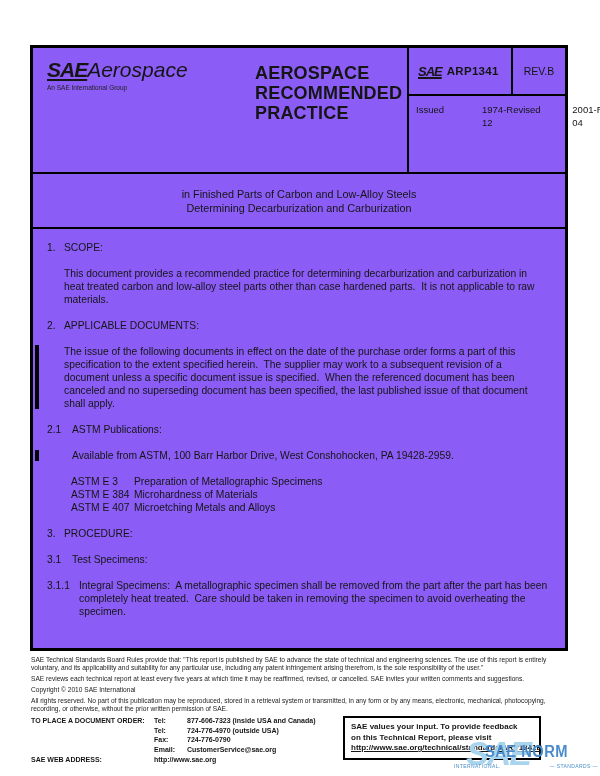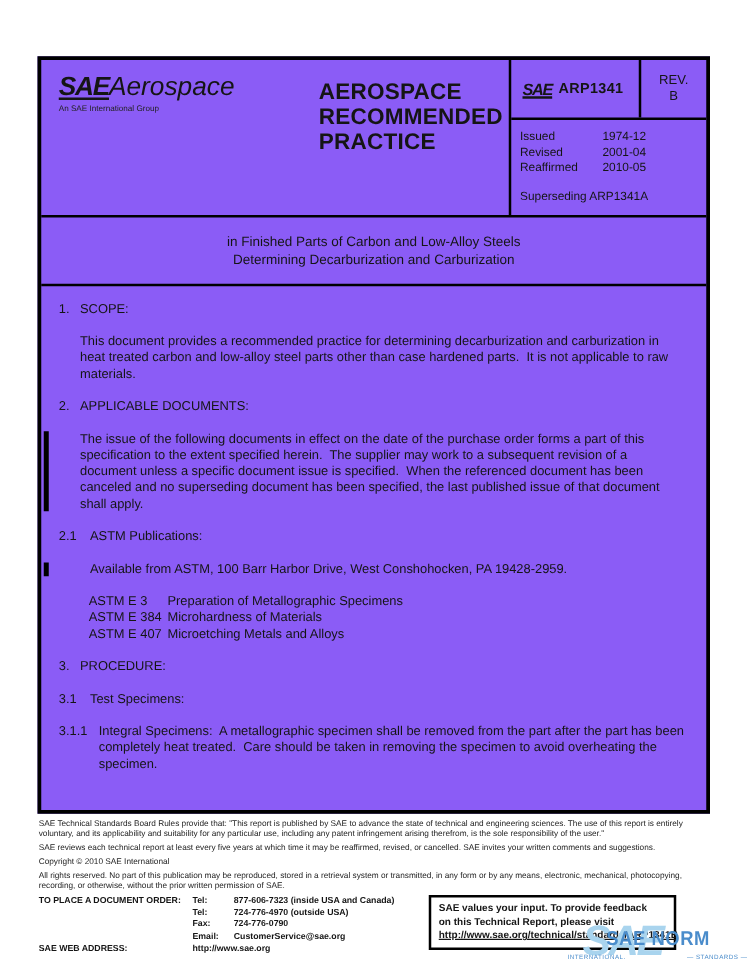--- a/index.html
+++ b/index.html
@@ -30,7 +30,7 @@
   .sae-logo-mini{font-weight:900;font-style:italic;font-size:13px;letter-spacing:-1px;
     text-decoration:underline;text-decoration-thickness:2px;text-underline-offset:1px;}
   .arp-num{font-weight:bold;font-size:11.5px;letter-spacing:.3px;}
-  .rev-cell{width:52px;display:flex;flex-direction:column;align-items:center;justify-content:center;
+  .rev-cell{width:52px;display:flex;flex-direction:row;align-items:center;justify-content:center;
     font-size:10.5px;line-height:13px;}
   .hr-bottom{flex:1;padding:8px 0 6px 7px;font-size:9.5px;line-height:12.5px;display:flex;flex-direction:column;}
   .hist-row{display:flex;}

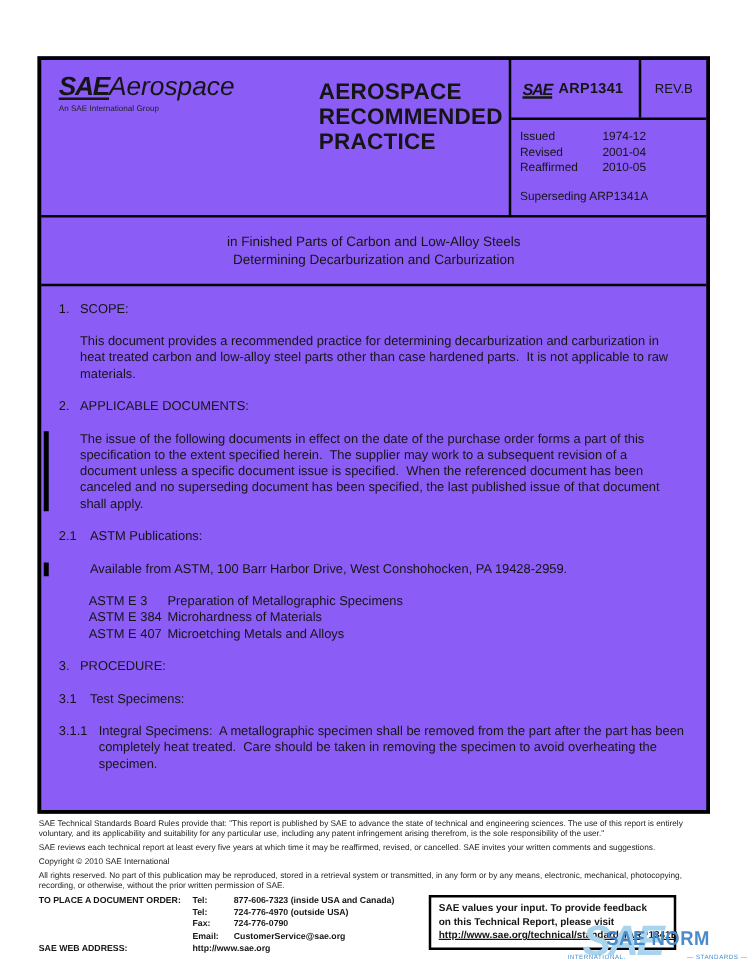--- a/index.html
+++ b/index.html
@@ -32,7 +32,7 @@
   .arp-num{font-weight:bold;font-size:11.5px;letter-spacing:.3px;}
   .rev-cell{width:52px;display:flex;flex-direction:row;align-items:center;justify-content:center;
     font-size:10.5px;line-height:13px;}
-  .hr-bottom{flex:1;padding:8px 0 6px 7px;font-size:9.5px;line-height:12.5px;display:flex;flex-direction:column;}
+  .hr-bottom{flex:1;padding:8px 0 6px 7px;font-size:9.5px;line-height:12.5px;display:flex;flex-direction:row;}
   .hist-row{display:flex;}
   .hist-label{width:66px;flex:0 0 auto;}
   .superseding{margin-top:auto;padding-bottom:2px;}

